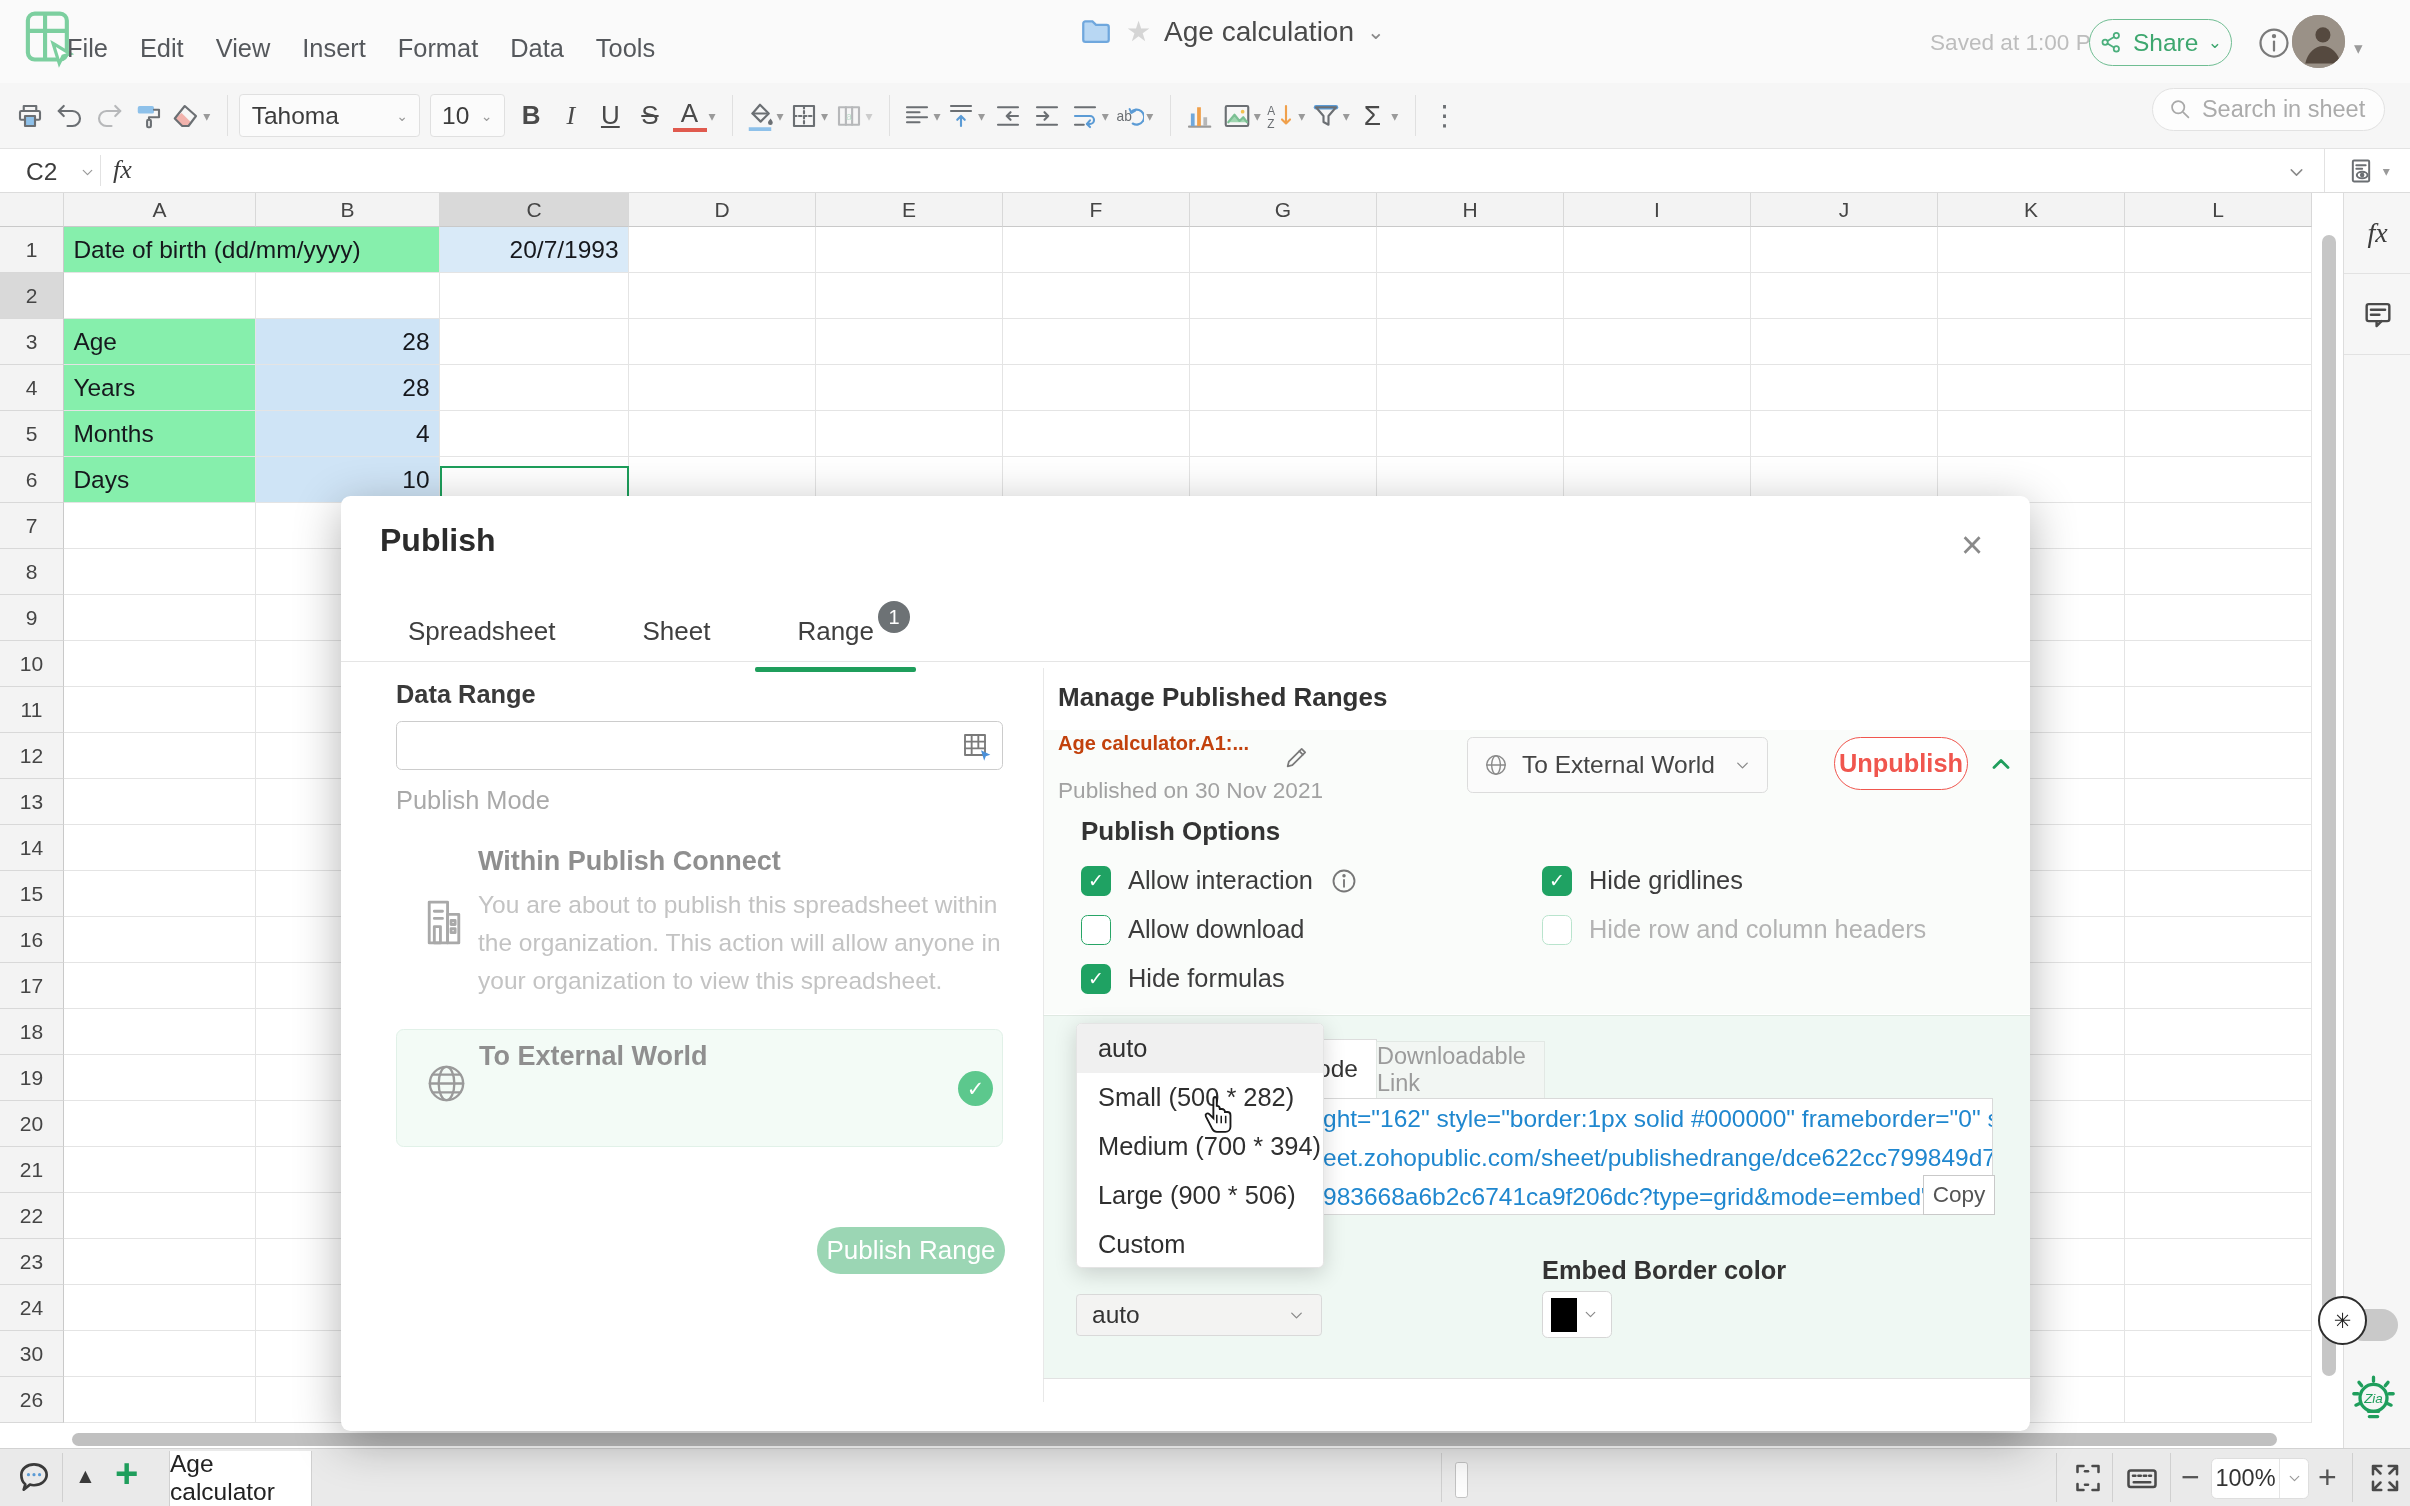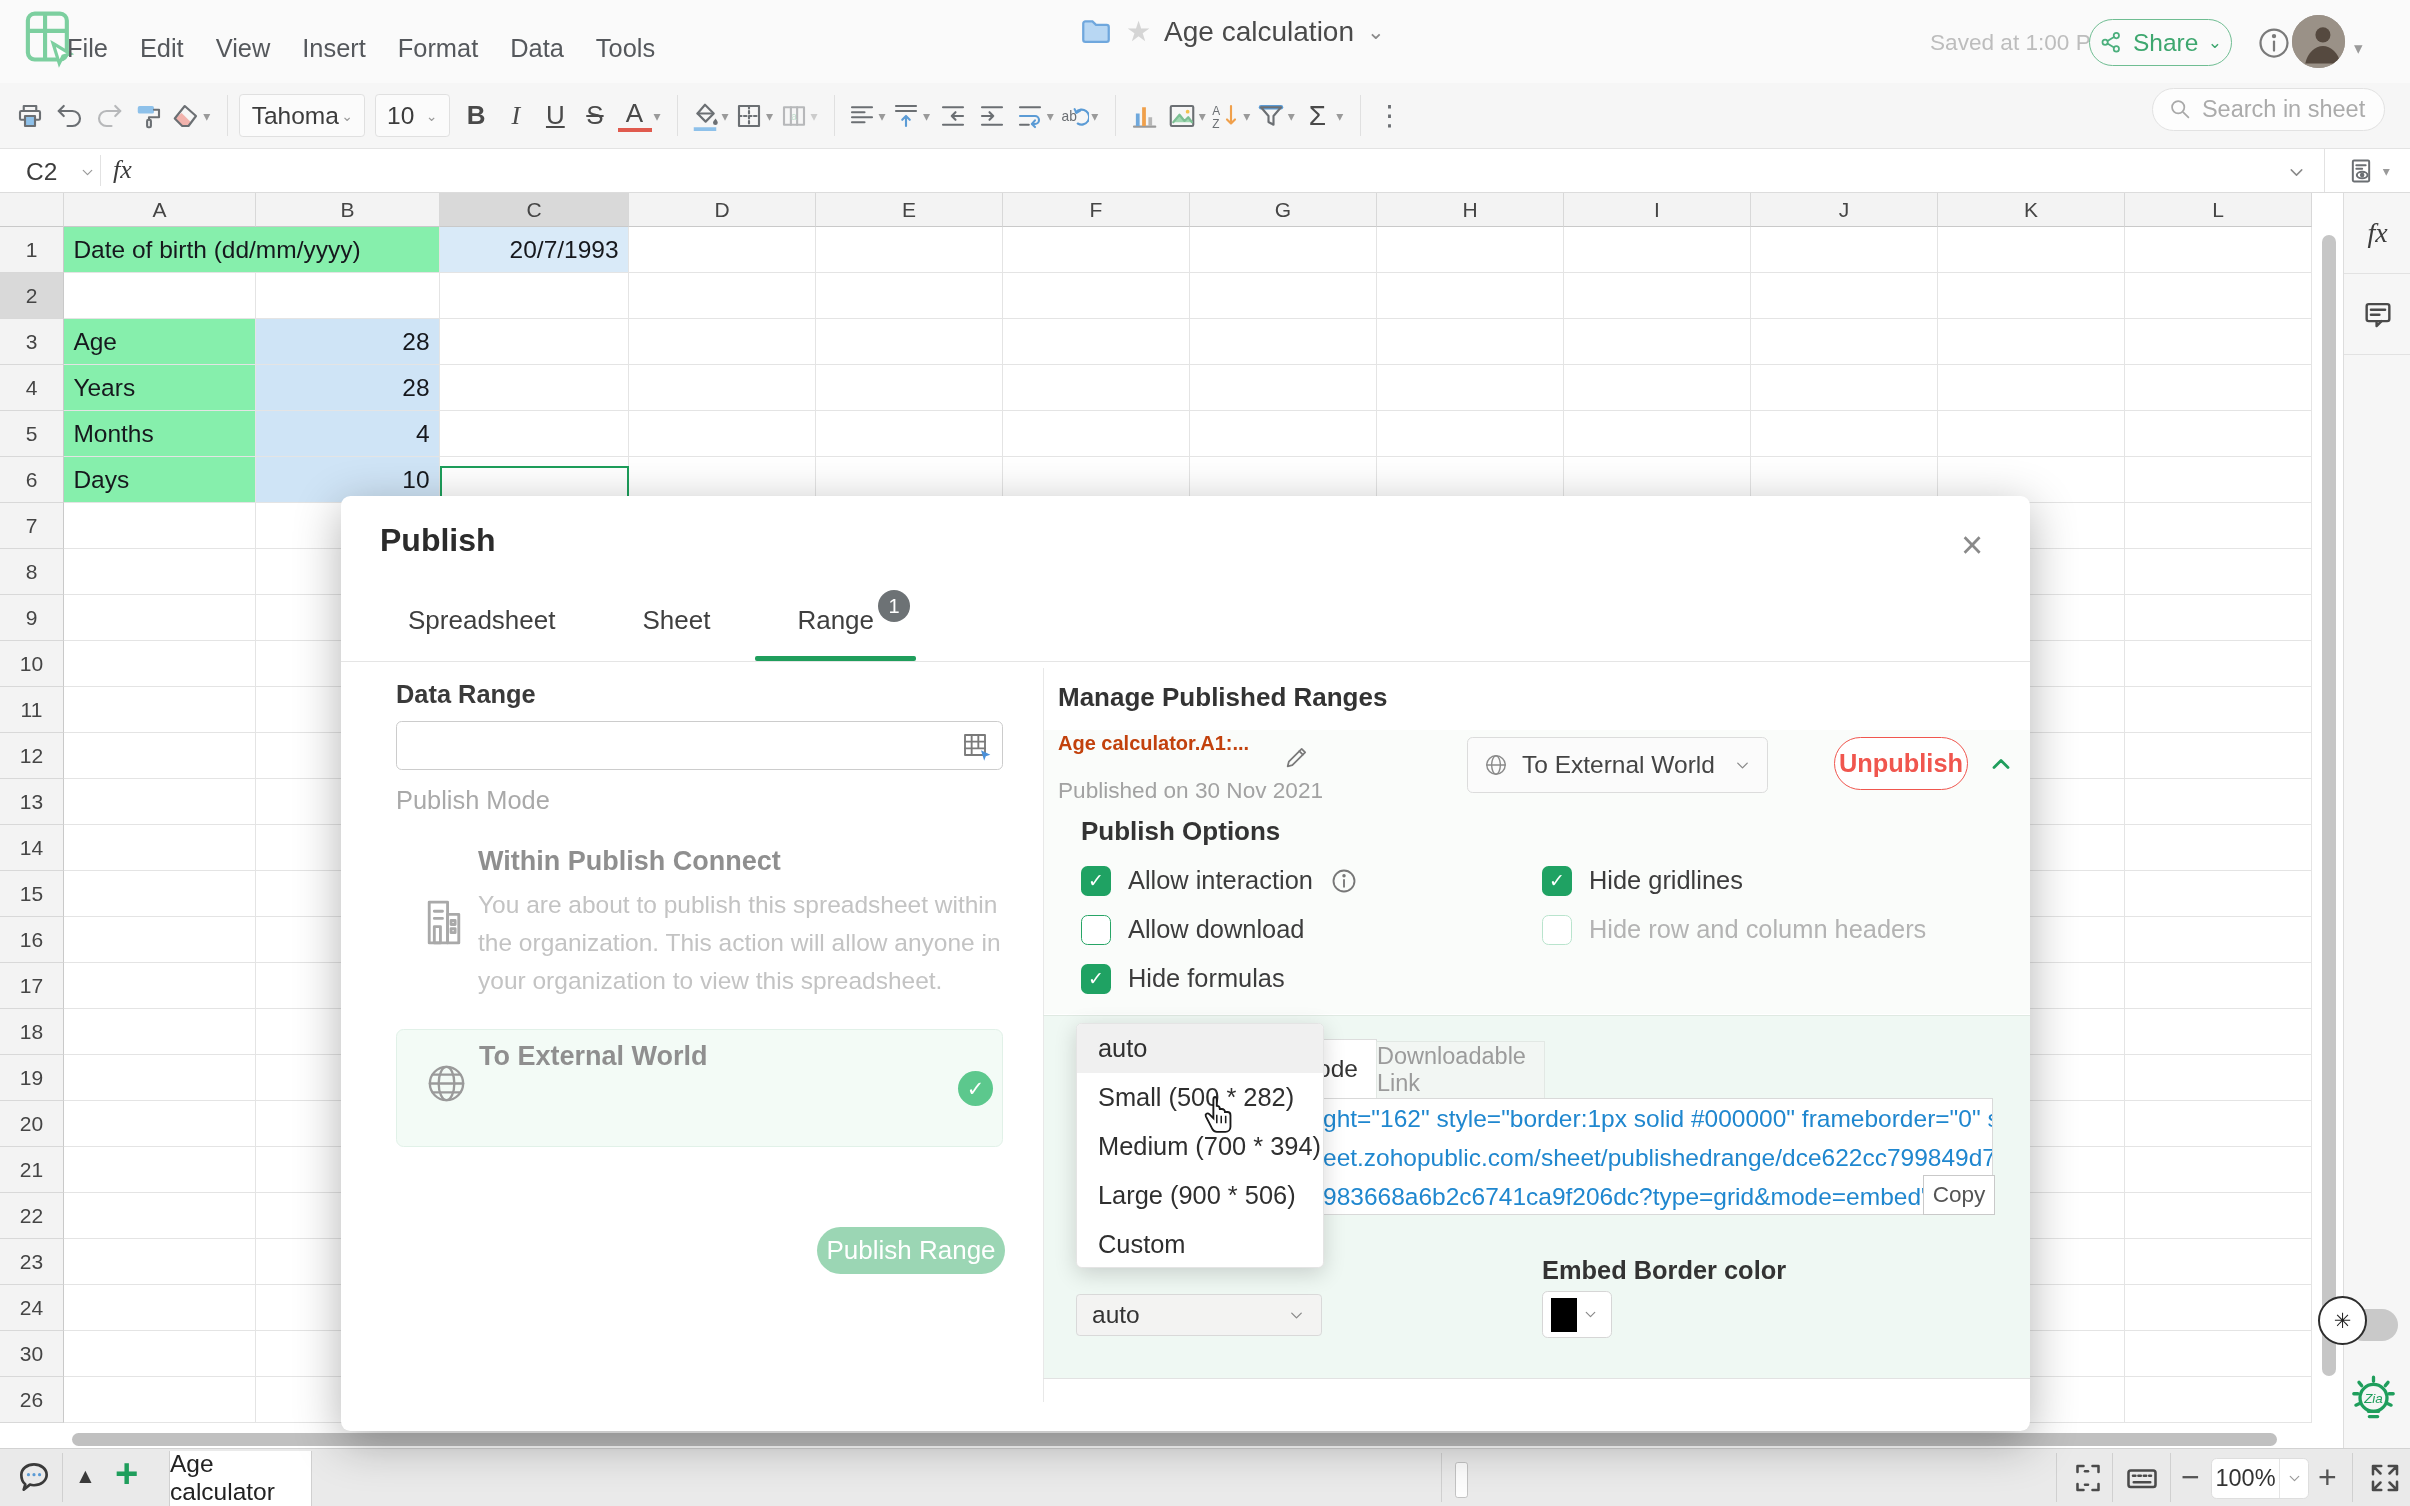--- a/index.html
+++ b/index.html
@@ -32,7 +32,7 @@
   .car{font-size:14px;color:#9a9a9a;margin-left:1.9px}
   .tsel{border:0.9px solid #e0e0e0;background:#fbfbfb;border-radius:3.8px;height:43px;display:flex;align-items:center;
     justify-content:space-between;padding:0 11.3px;font-size:24.5px;color:#3c3c3c;box-sizing:border-box;}
-  #fontsel{width:126px}  #sizesel{width:75px}
+  #fontsel{width:181px}  #sizesel{width:75px}
   .tbt{font-size:26px;color:#4a4a4a;width:34px;text-align:center}
   #searchbox{position:absolute;left:2152px;top:4.7px;width:233px;height:43px;border:1.4px solid #e2e2e2;border-radius:22.6px;
     background:#fdfdfd;display:flex;align-items:center;gap:9.4px;padding:0 15px;box-sizing:border-box;color:#ababab;font-size:23.5px;}

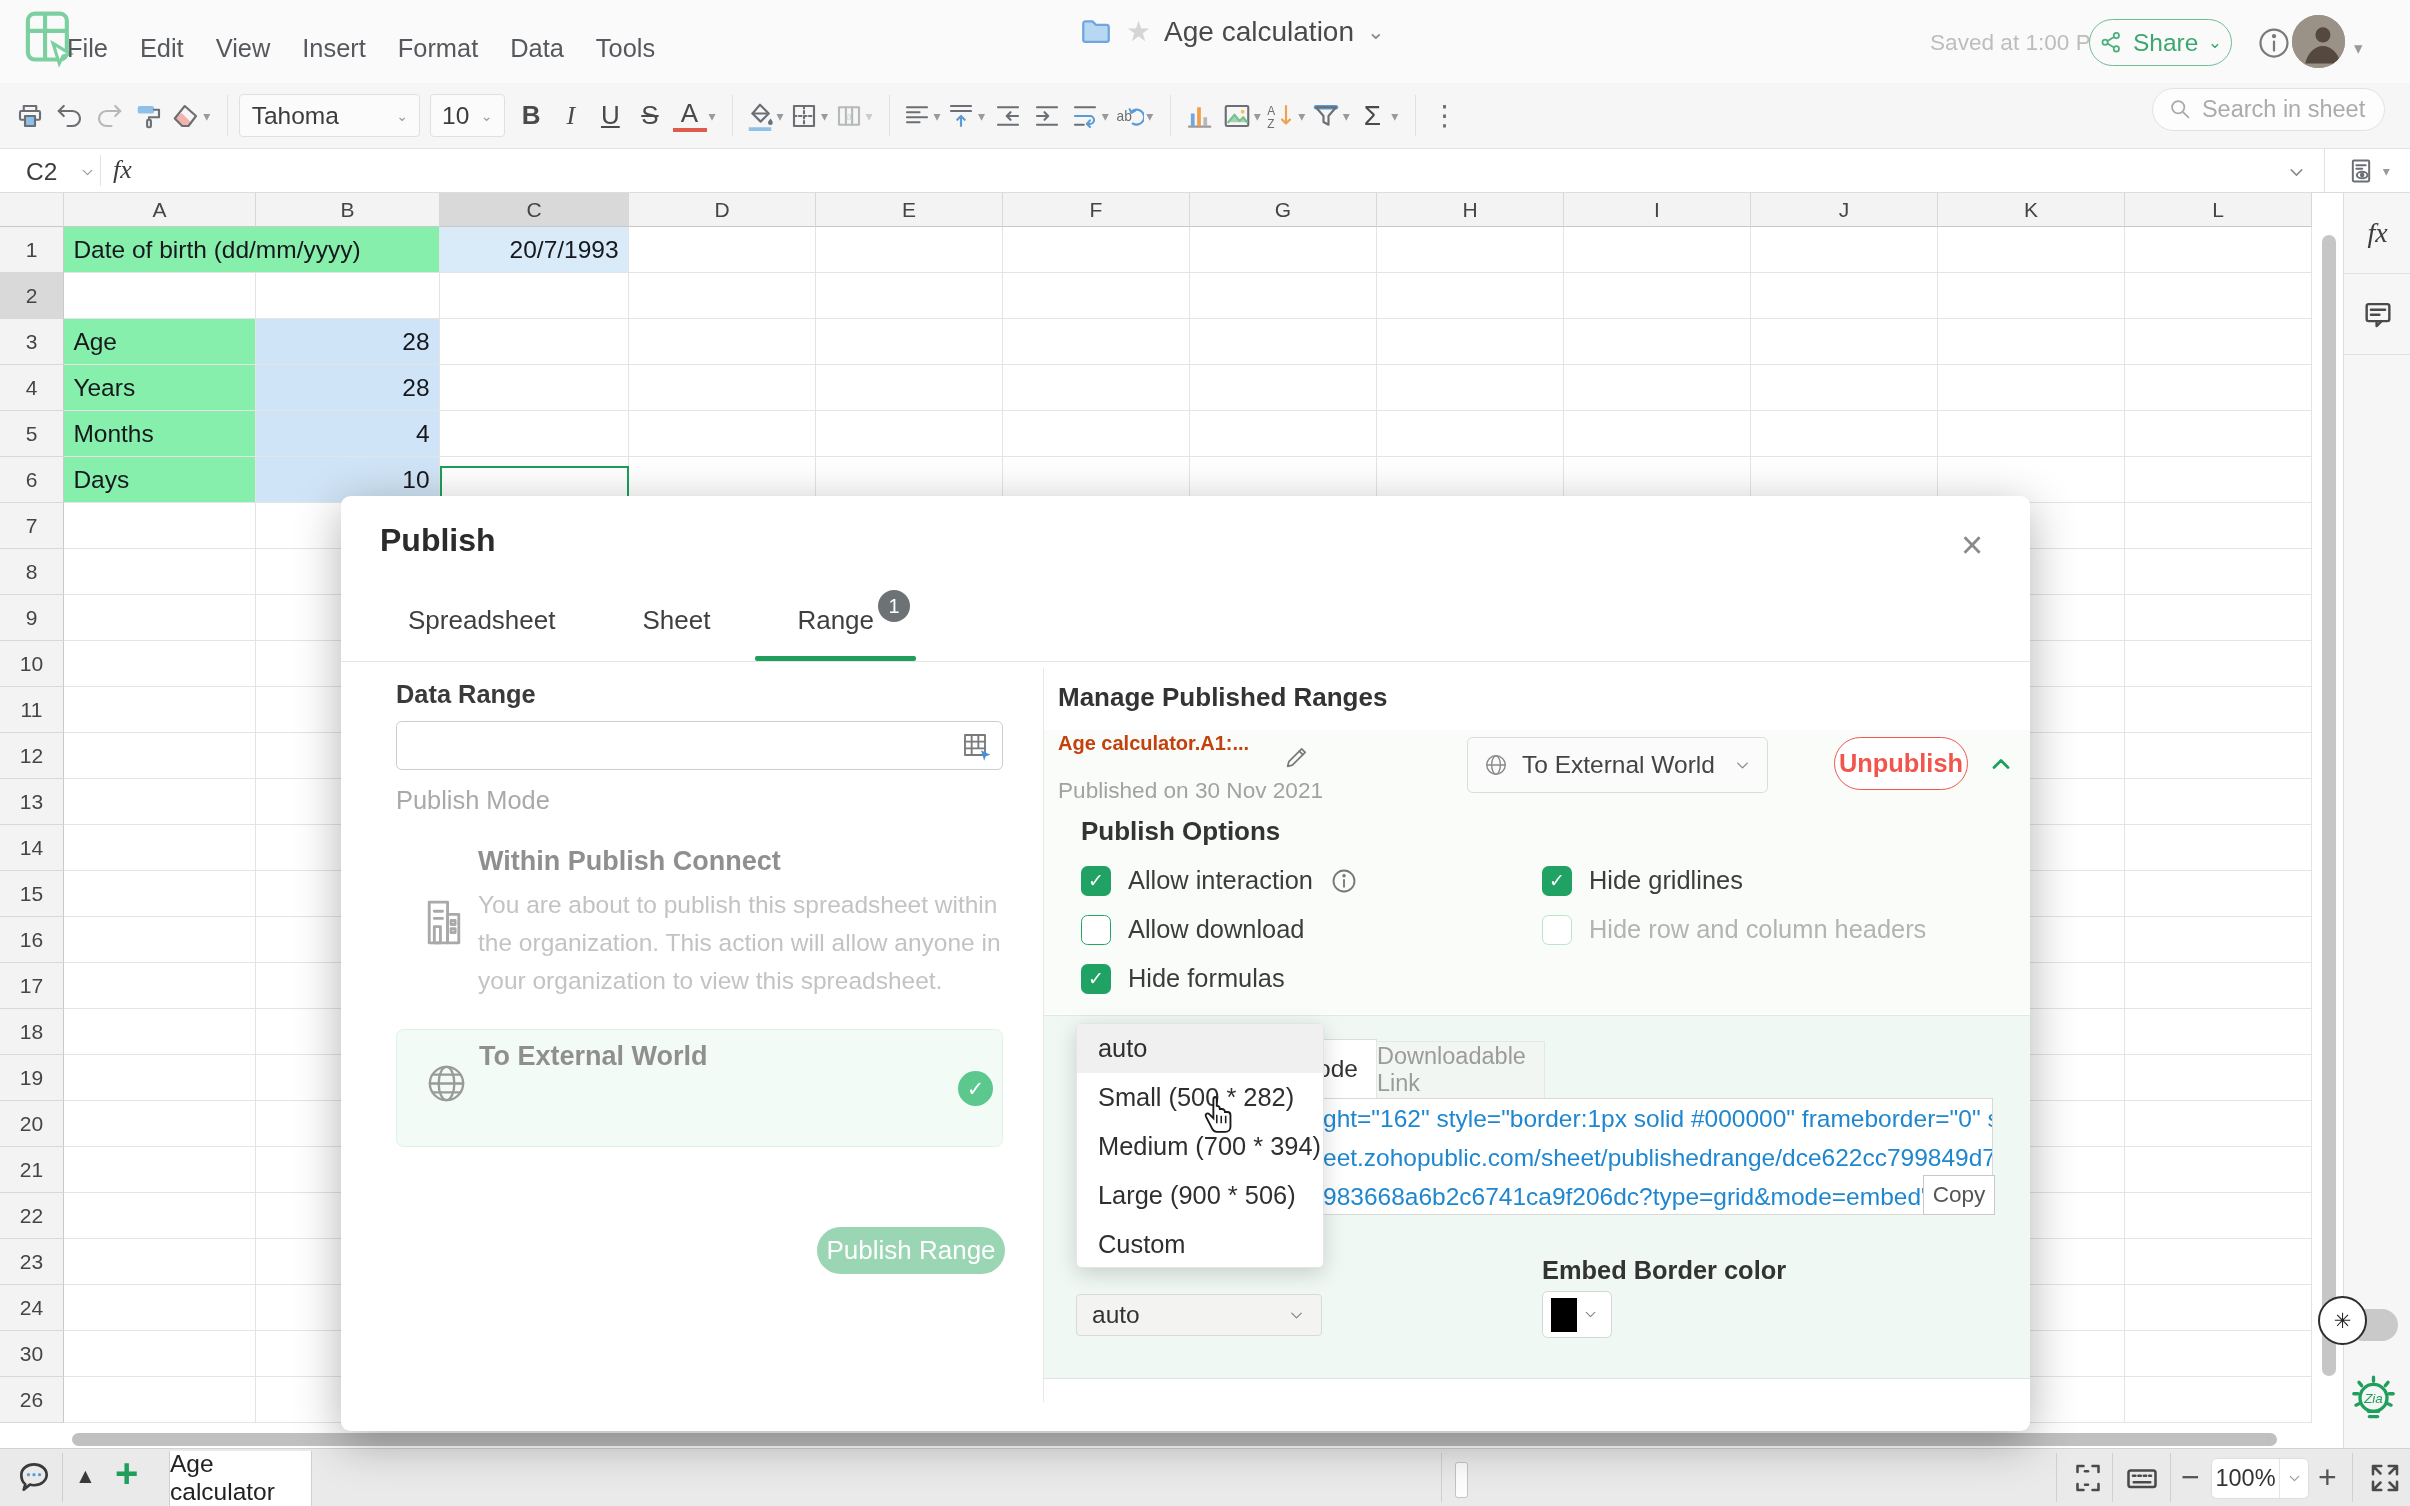--- a/index.html
+++ b/index.html
@@ -103,7 +103,7 @@
     box-shadow:0 11.3px 47px rgba(0,0,0,.30);z-index:50;}
   #dlg-title{position:absolute;left:39px;top:26px;font-size:32px;font-weight:600;color:#2b2b2b;}
   #dlg-close{position:absolute;left:1620px;top:30px;font-size:38px;color:#8a8a8a;line-height:1;}
-  #dlg-tabs{position:absolute;left:67px;top:109px;height:56px;display:flex;gap:87px;}
+  #dlg-tabs{position:absolute;left:67px;top:120px;height:56px;display:flex;gap:87px;}
   .dtab{position:relative;font-size:26px;color:#3f3f3f;padding-bottom:21px;}
   .dtab.active::after{content:"";position:absolute;left:-42px;right:-42px;bottom:0;height:4.7px;background:#1f9e5c;border-radius:1.9px;}
   .badge{position:absolute;top:-15px;right:-36px;width:32px;height:32px;border-radius:50%;background:#6d7275;color:#fff;

